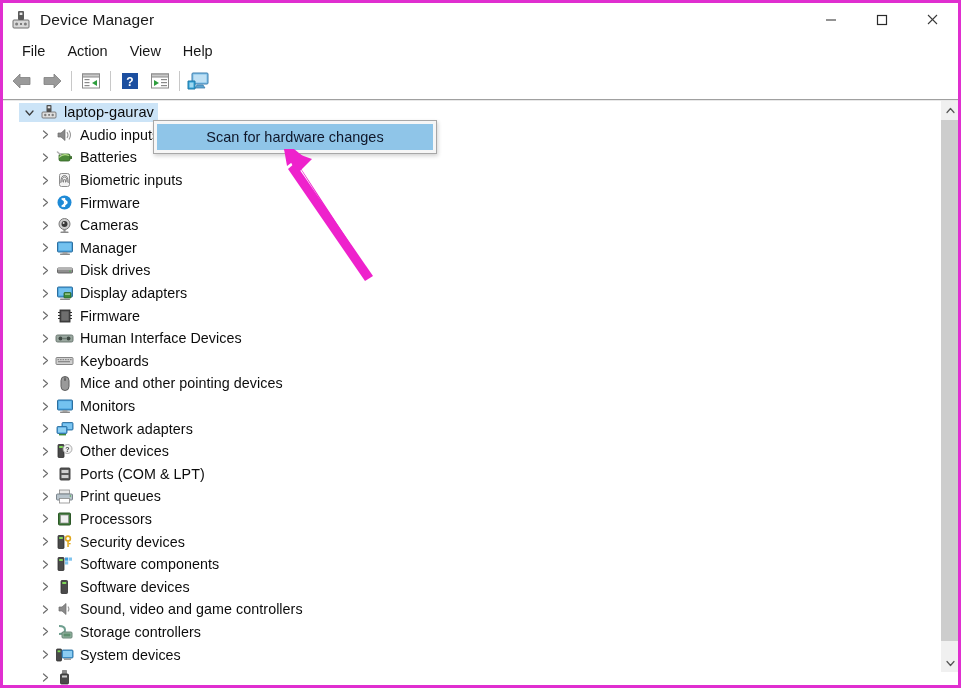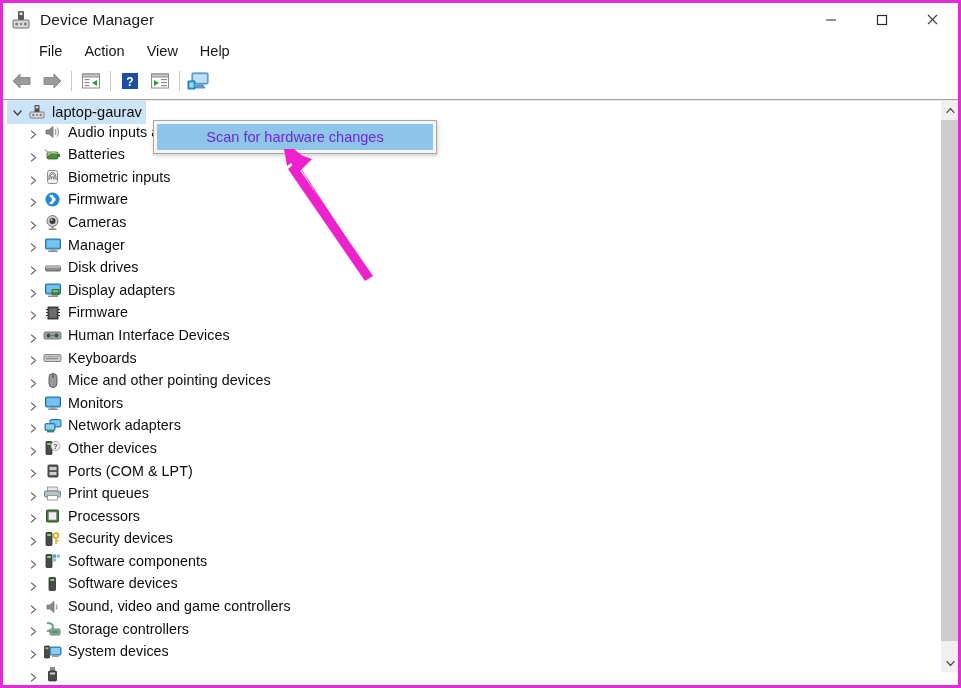--- a/index.html
+++ b/index.html
@@ -52,7 +52,7 @@
     width: 955px; height: 29px;
     background: #ffffff;
     display: flex; align-items: center;
-    padding-left: 25px;
+    padding-left: 8px;
   }
   .menu-item {
     font-size: 14.5px; color: #161616;

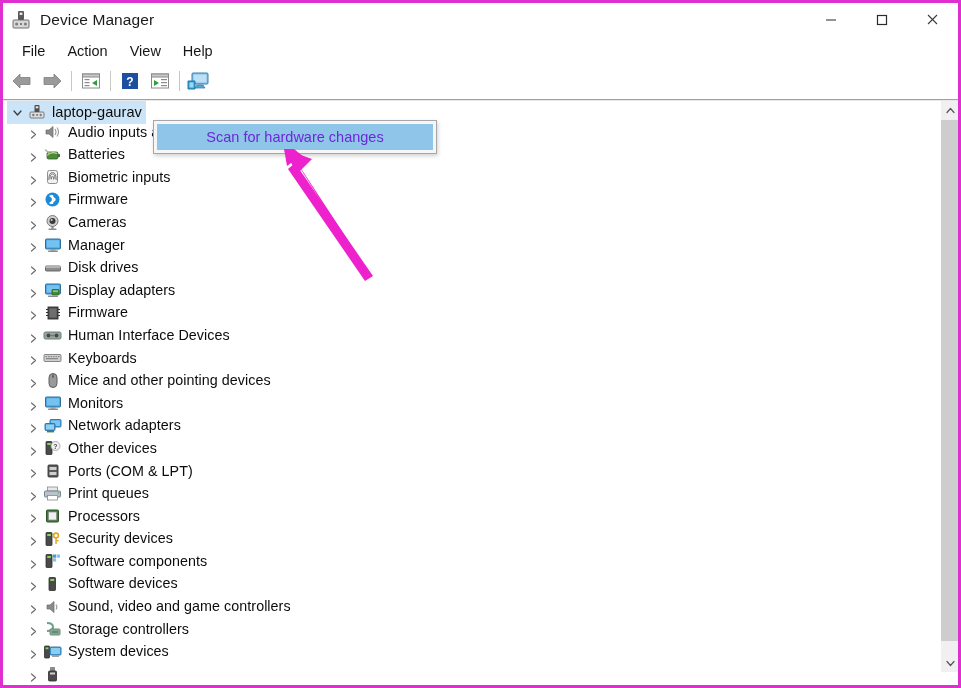--- a/index.html
+++ b/index.html
@@ -99,10 +99,11 @@
     overflow: hidden;
   }
   .tree-row {
-    display: flex; 
+    display: flex; align-items: center;
     height: 22.6px;
     padding-left: 6px;
     white-space: nowrap;
+    margin-left: 12px;
   }
   .tree-row.root { padding-left: 4px; }
   .tree-row.selected .row-hl {

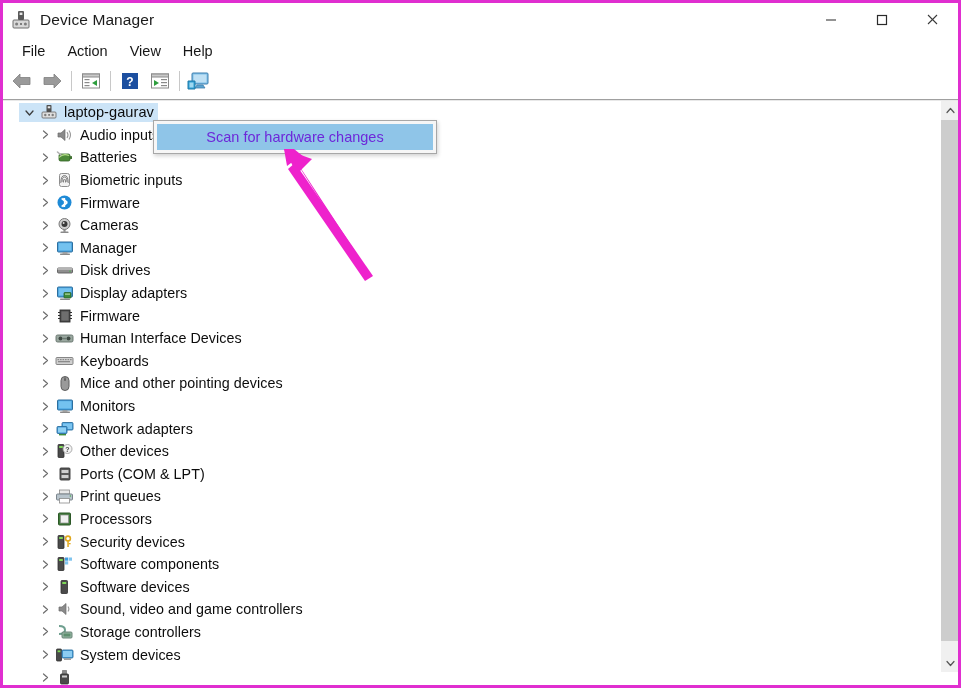--- a/index.html
+++ b/index.html
@@ -168,7 +168,7 @@
     height: 26px;
     background: #8fc5e8;
     display: flex; align-items: center; justify-content: center;
-    font-size: 14.5px; color: #6d28d9;
+    font-size: 14.5px; color: #0f172a;
     white-space: nowrap;
   }
 

